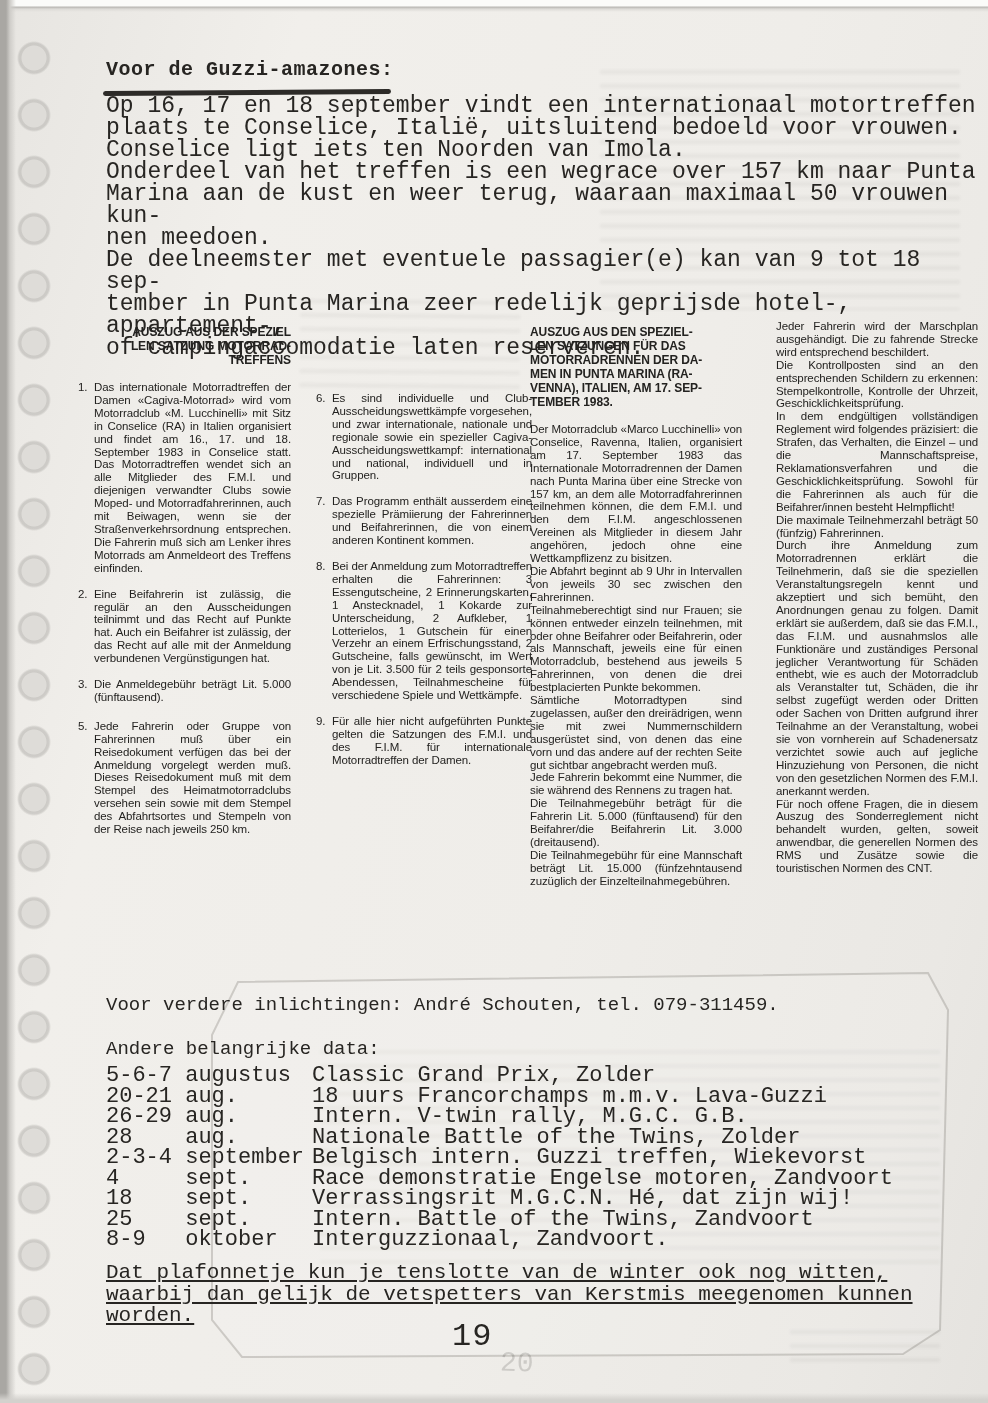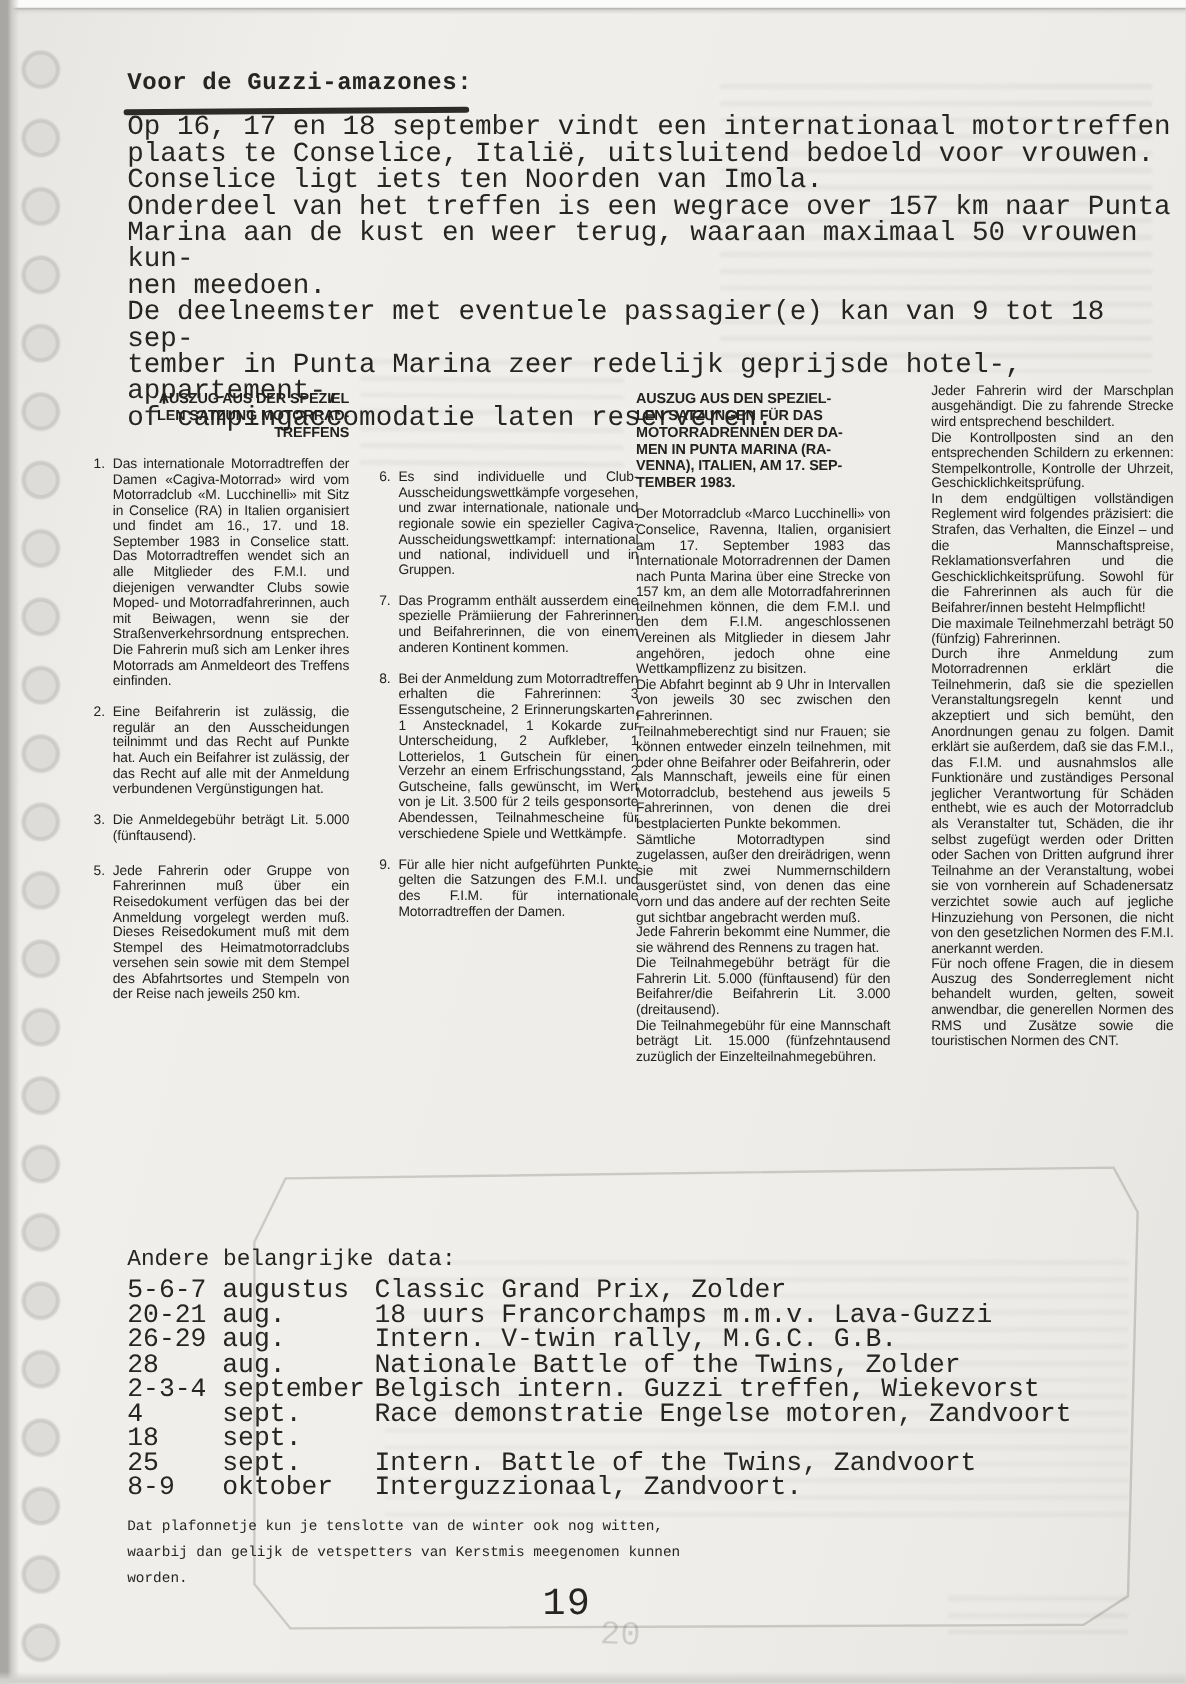--- a/index.html
+++ b/index.html
@@ -152,6 +152,7 @@
     <p>Für noch offene Fragen, die in diesem Auszug des Sonderreglement nicht behandelt wurden, gelten, soweit anwendbar, die generellen Normen des RMS und Zusätze sowie die touristischen Normen des CNT.</p>
   </div>
 
+  <div class="tw contact">Voor verdere inlichtingen: André Schouten, tel. 079-311459.</div>
 
   <div class="tw agenda-heading">Andere belangrijke data:</div>
   <div class="tw agenda">

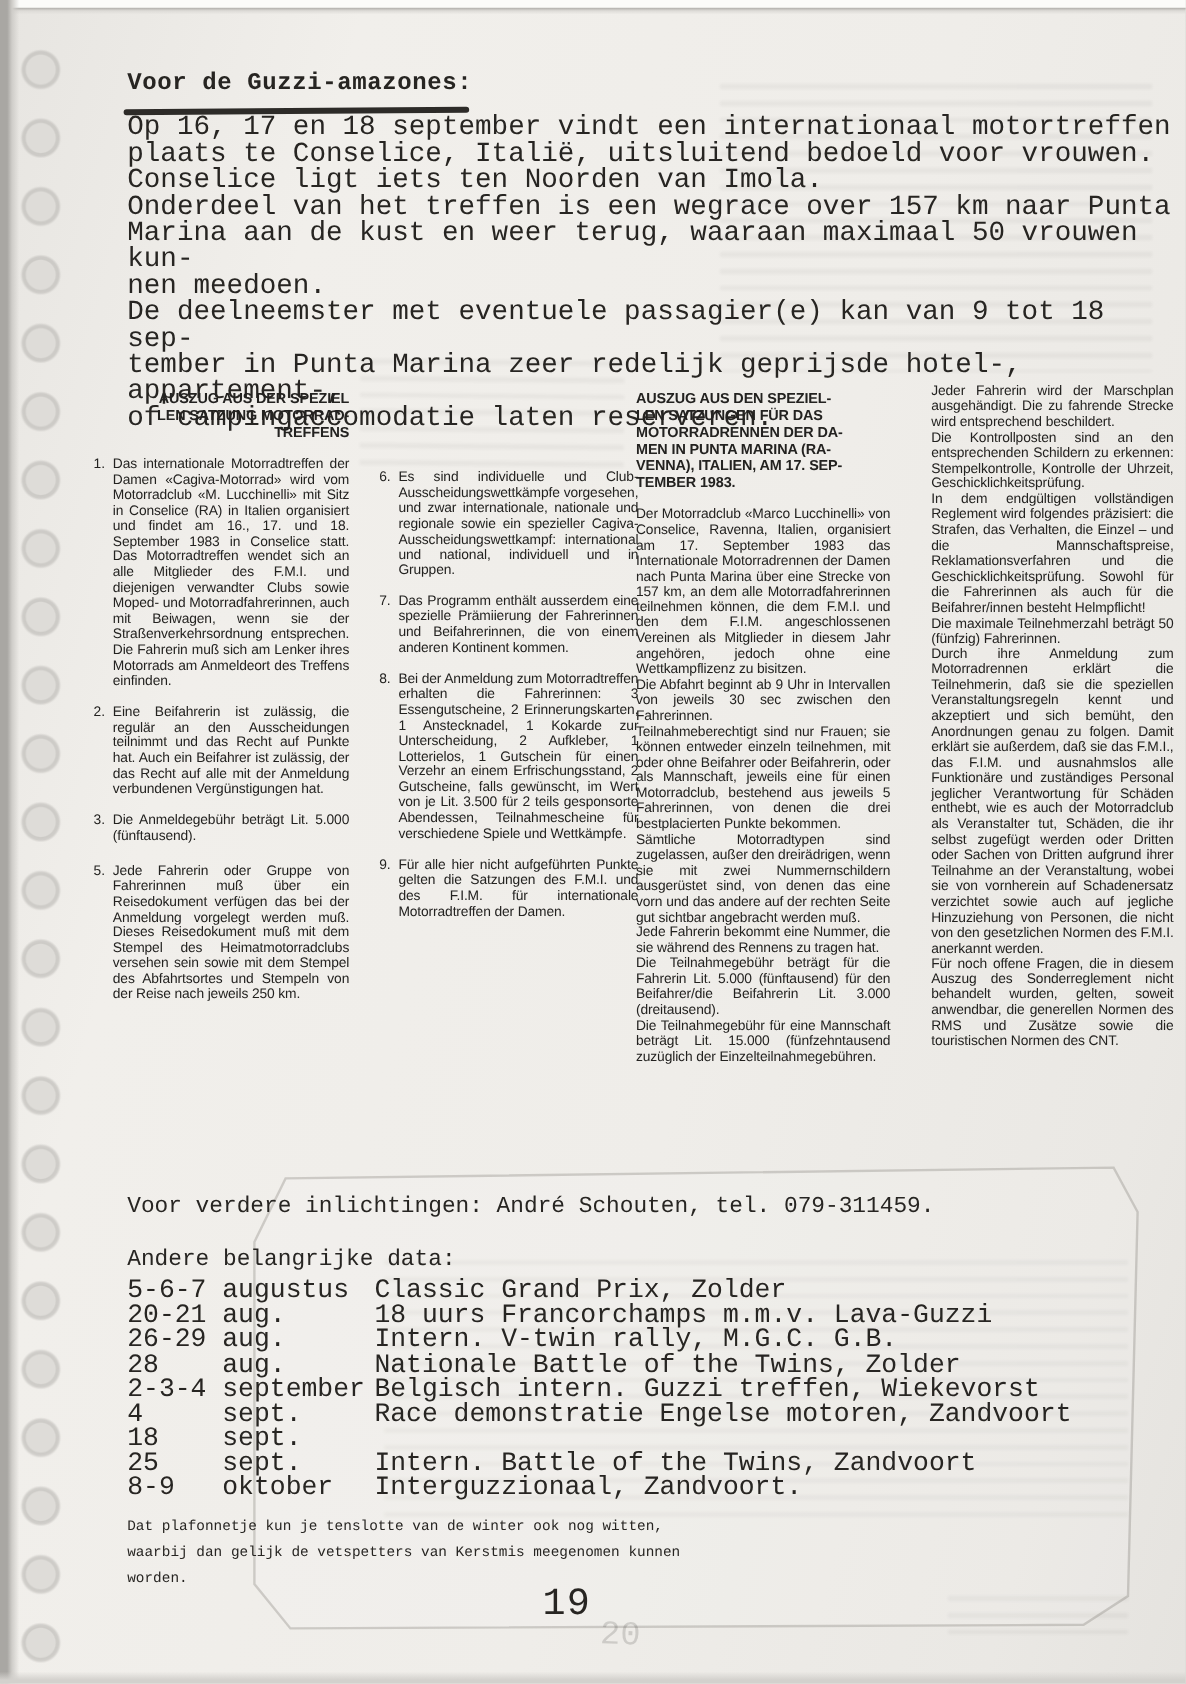--- a/index.html
+++ b/index.html
@@ -182,6 +182,7 @@
     </div>
     <div class="agenda-row">
       <span class="agenda-date">18    sept.</span>
+      <span class="agenda-desc">Verrassingsrit M.G.C.N. Hé, dat zijn wij!</span>
     </div>
     <div class="agenda-row">
       <span class="agenda-date">25    sept.</span>

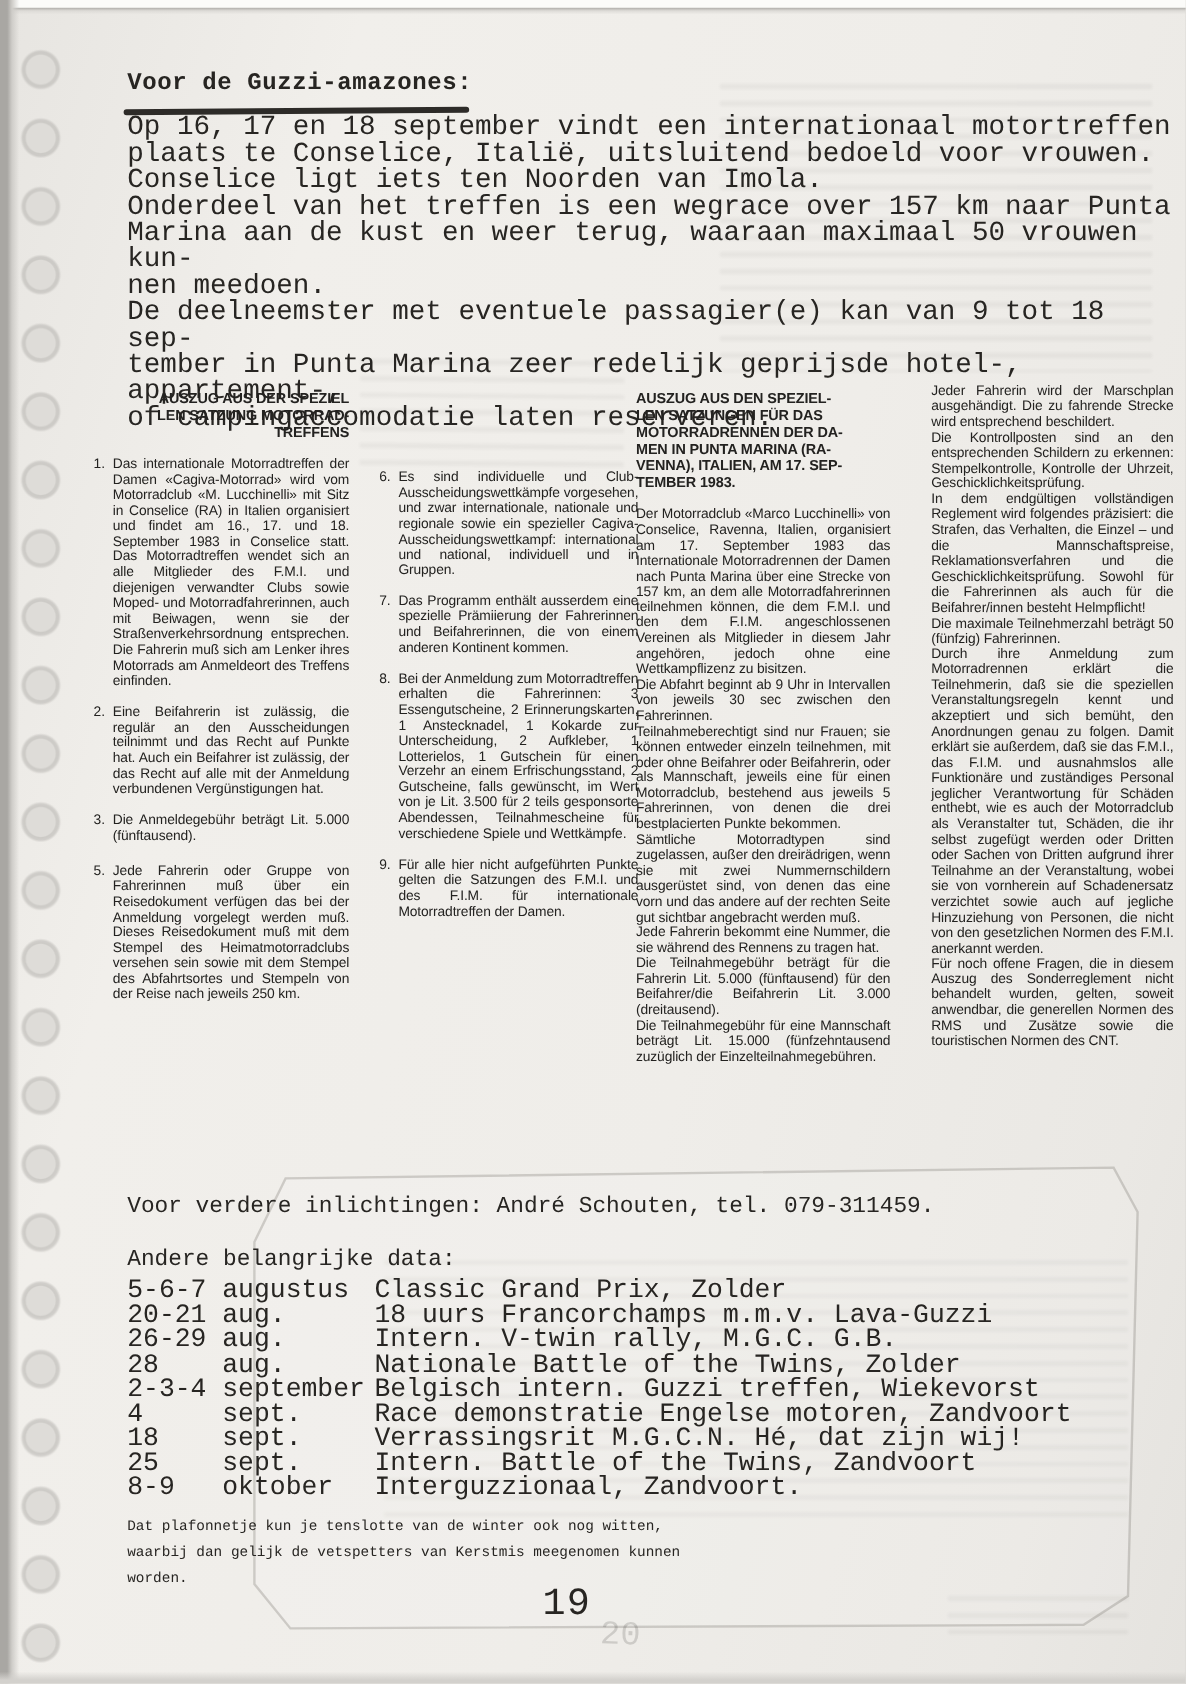--- a/index.html
+++ b/index.html
@@ -41,7 +41,7 @@
   .agenda-row{display:flex;}
   .agenda-date{flex:none;width:206px;white-space:pre;}
   .agenda-desc{white-space:pre;}
-  .closing{position:absolute;left:106px;top:1262px;width:860px;font-size:12px;line-height:21.5px;}
+  .closing{position:absolute;left:106px;top:1262px;width:860px;font-size:21px;line-height:21.5px;text-decoration:underline;}
   .page-number{position:absolute;left:452px;top:1318px;font-size:32px;letter-spacing:1px;}
   .ghost-page-number{position:absolute;left:500px;top:1348px;font-size:28px;opacity:.16;transform:rotate(2deg);}
   

